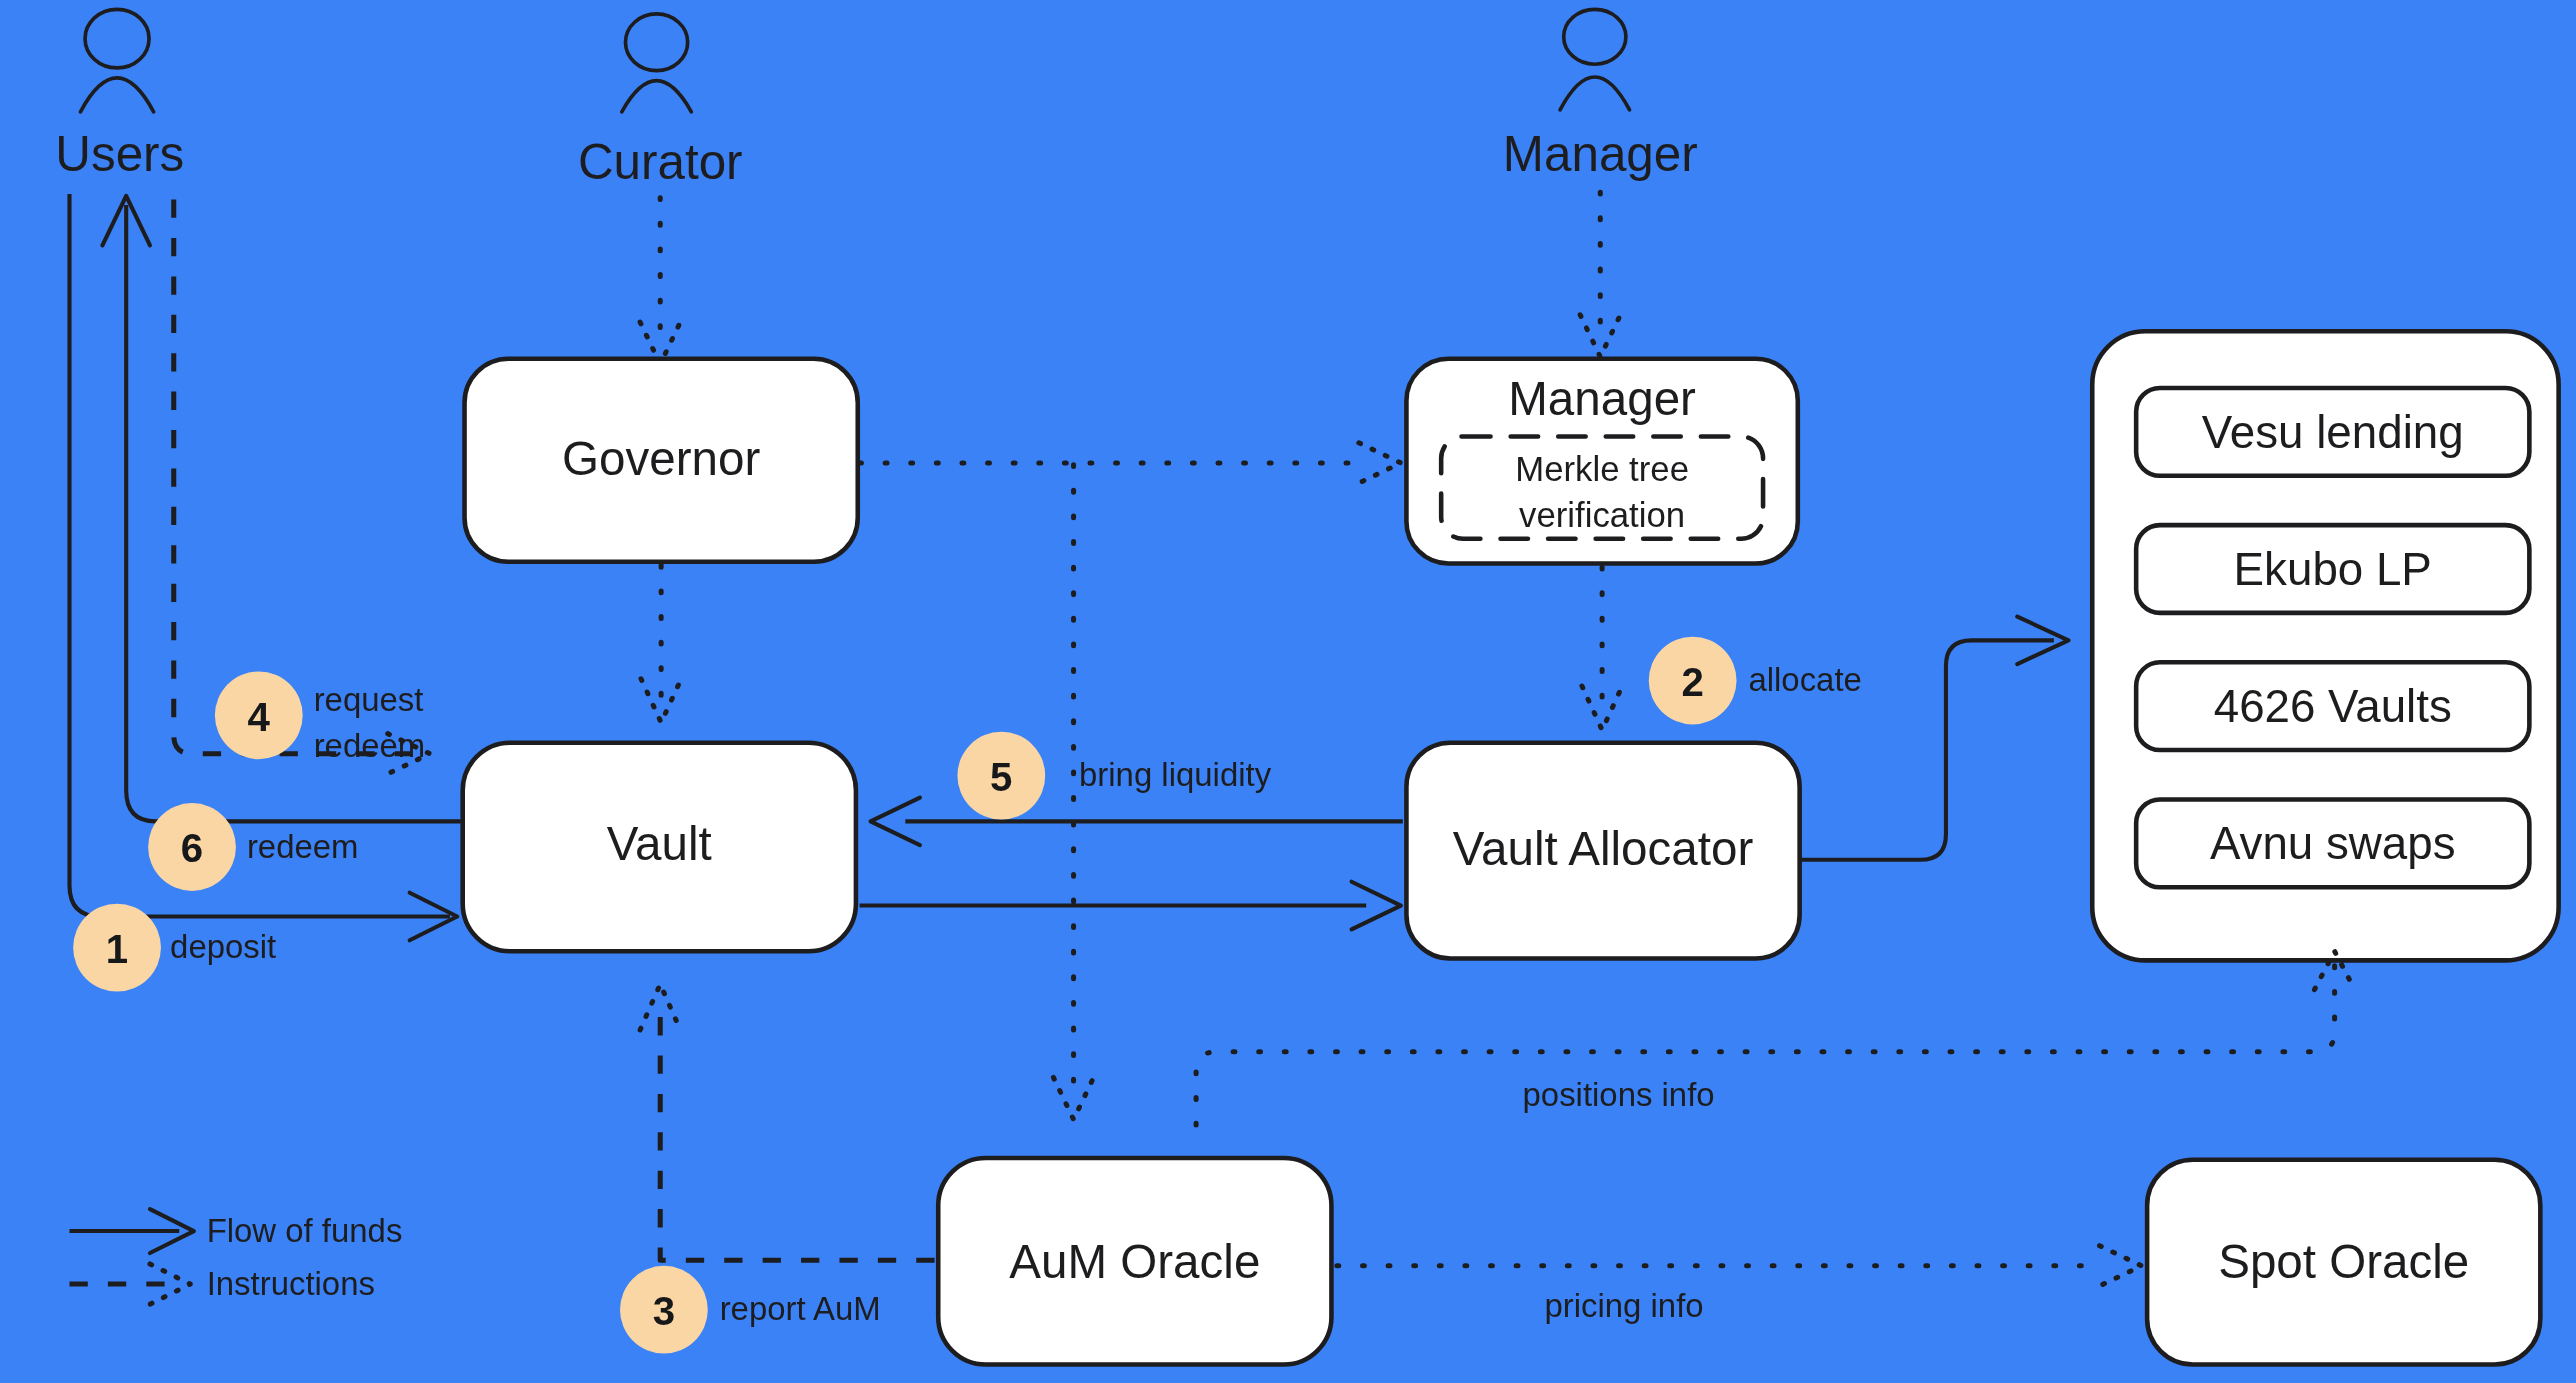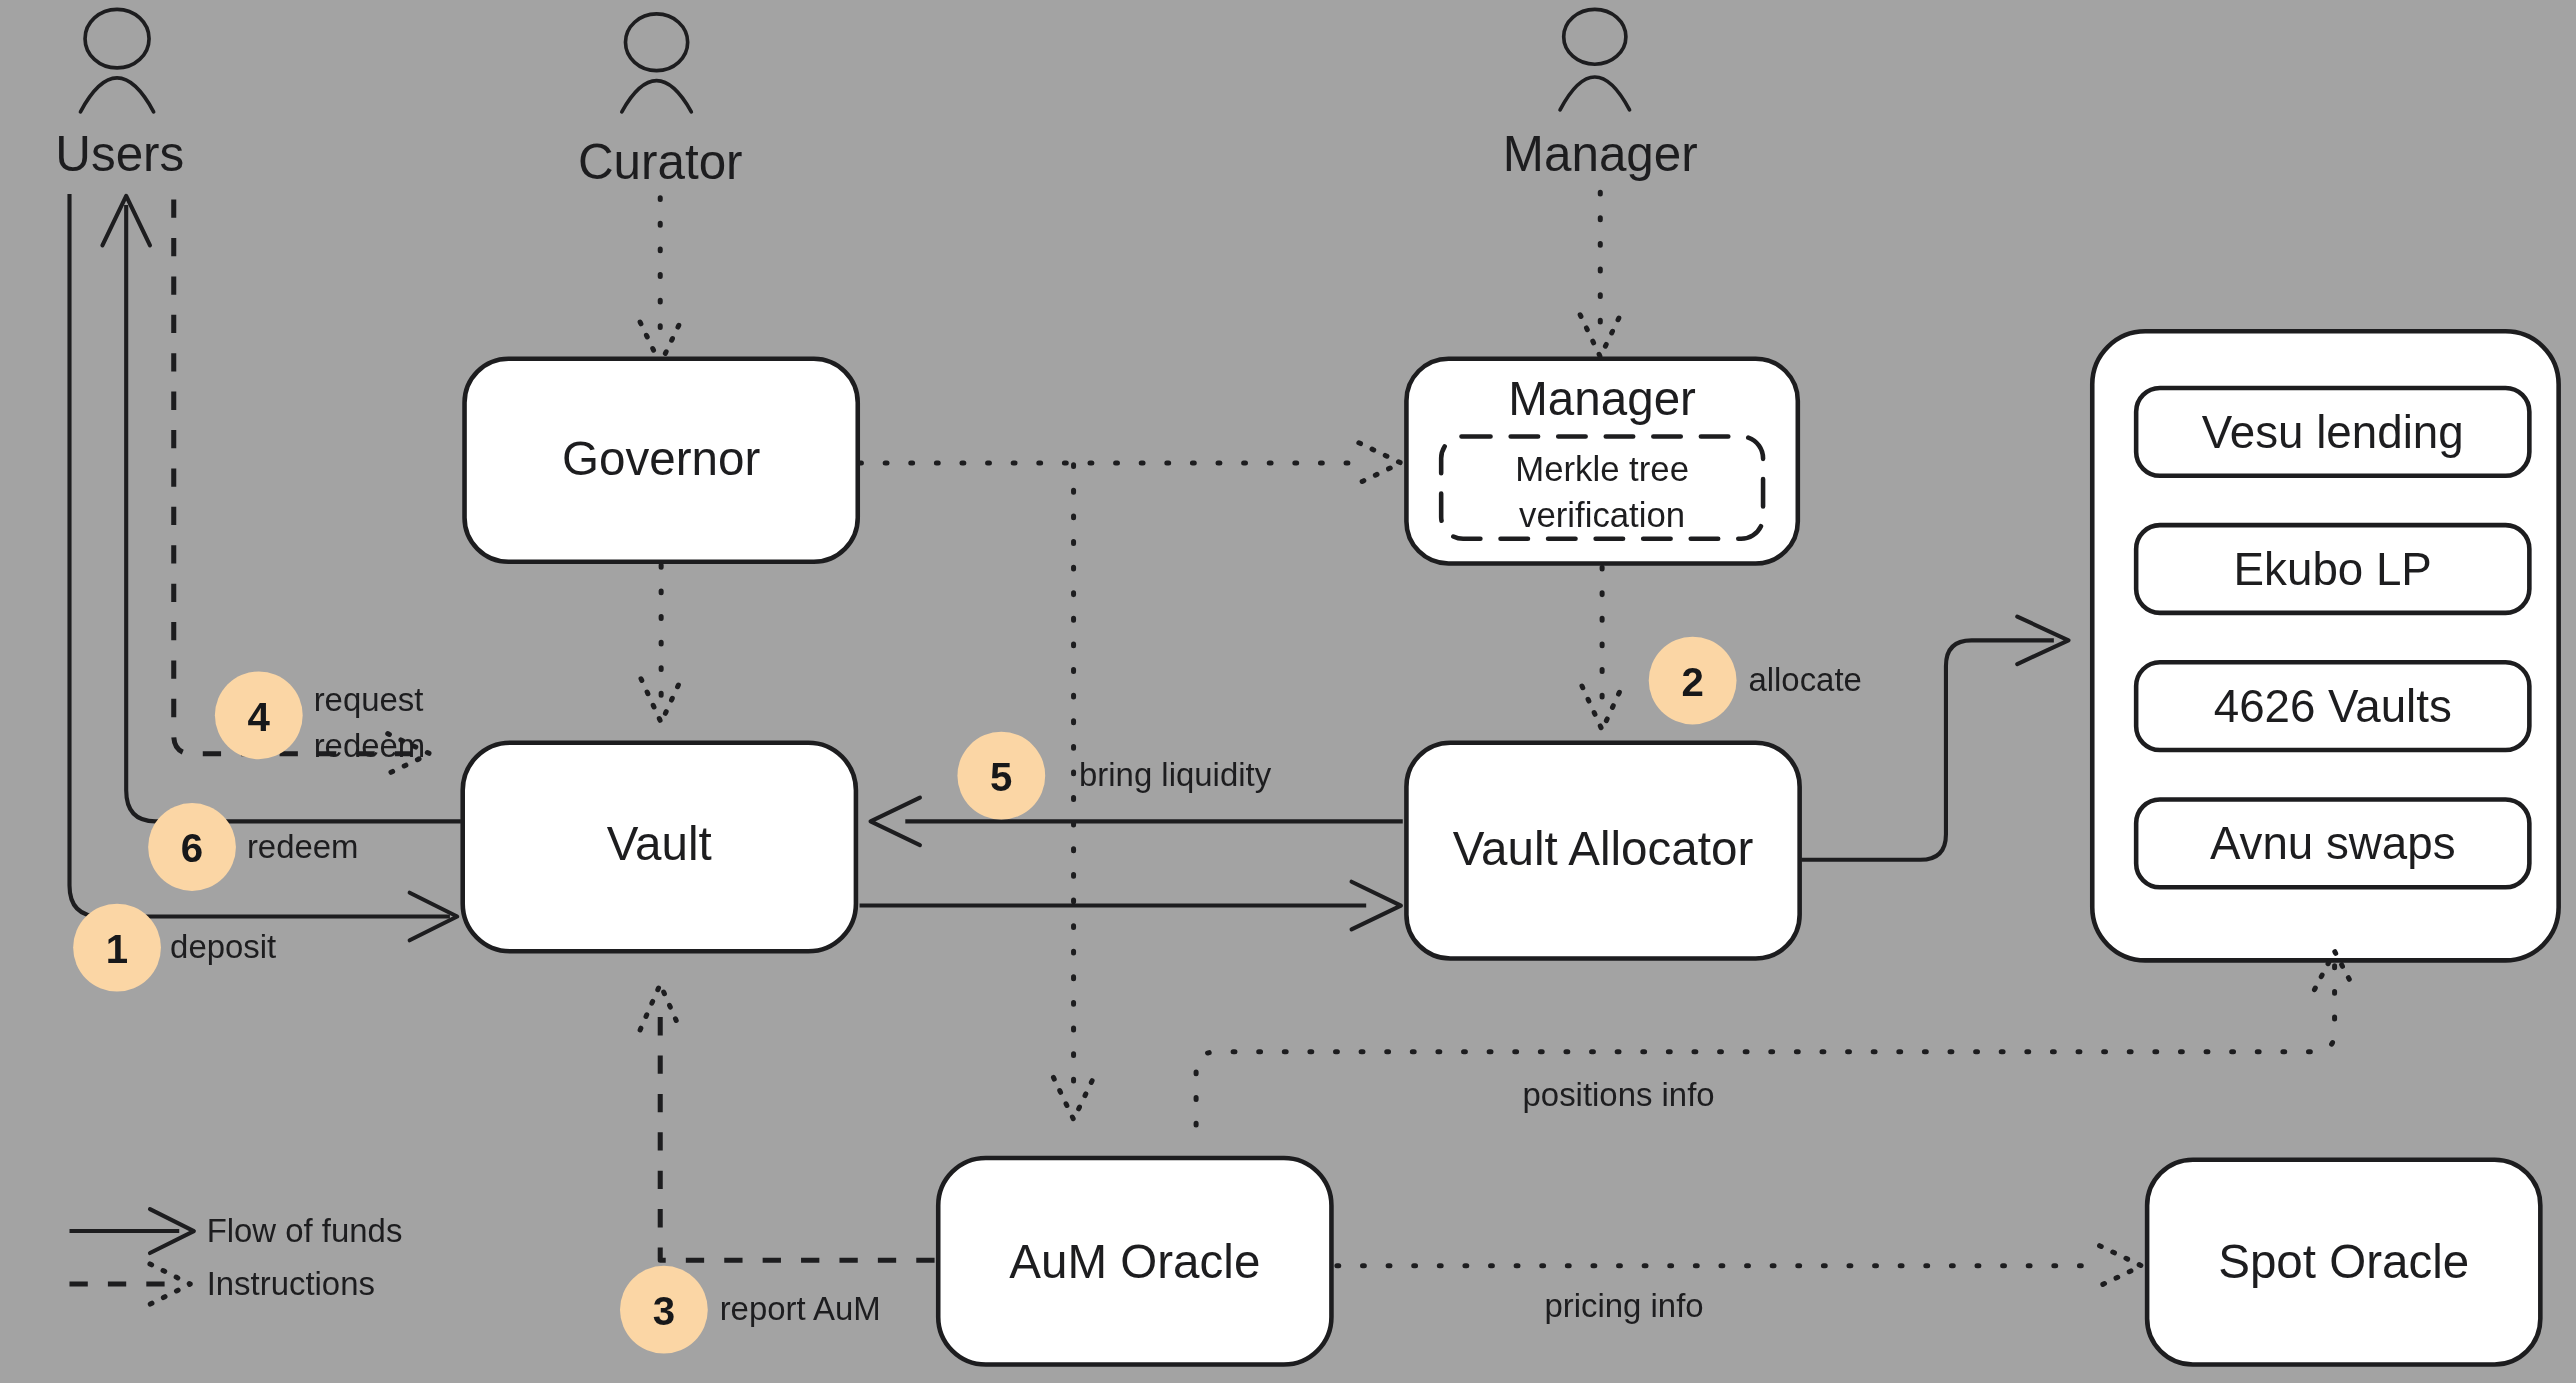--- a/index.html
+++ b/index.html
@@ -17,7 +17,7 @@
     position: relative;
     width: 2576px;
     height: 1384px;
-    background: #a3a3a3;
+    background: #3b82f6;
   }
   svg#scene {
     position: absolute;

